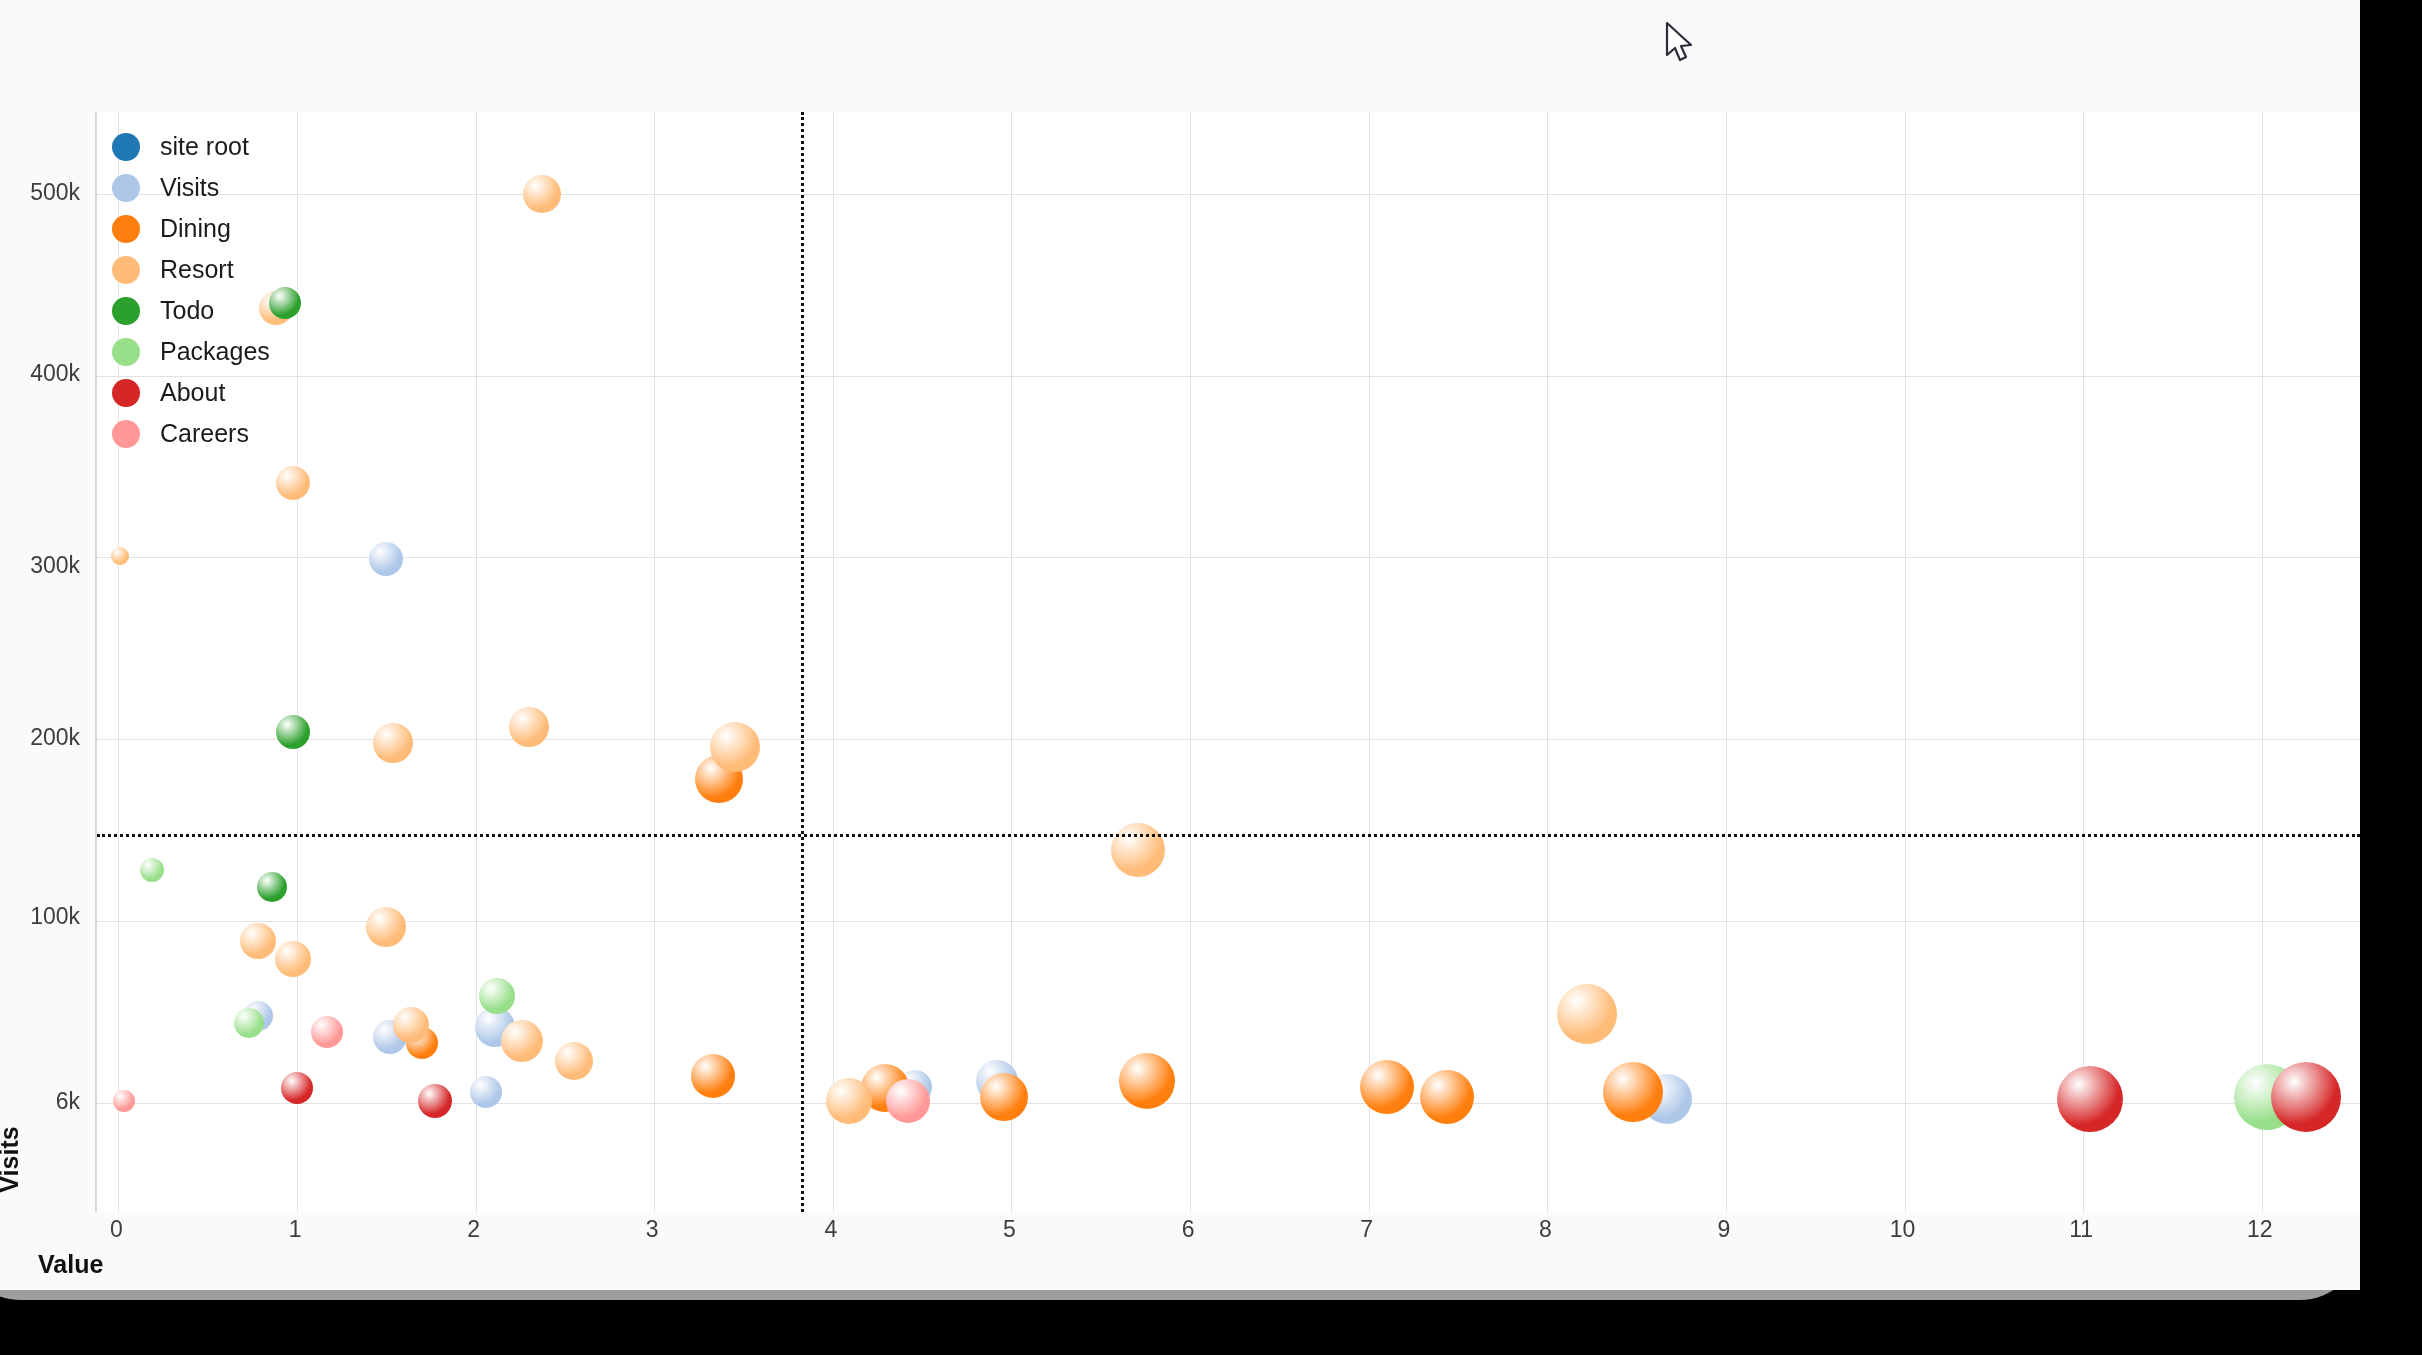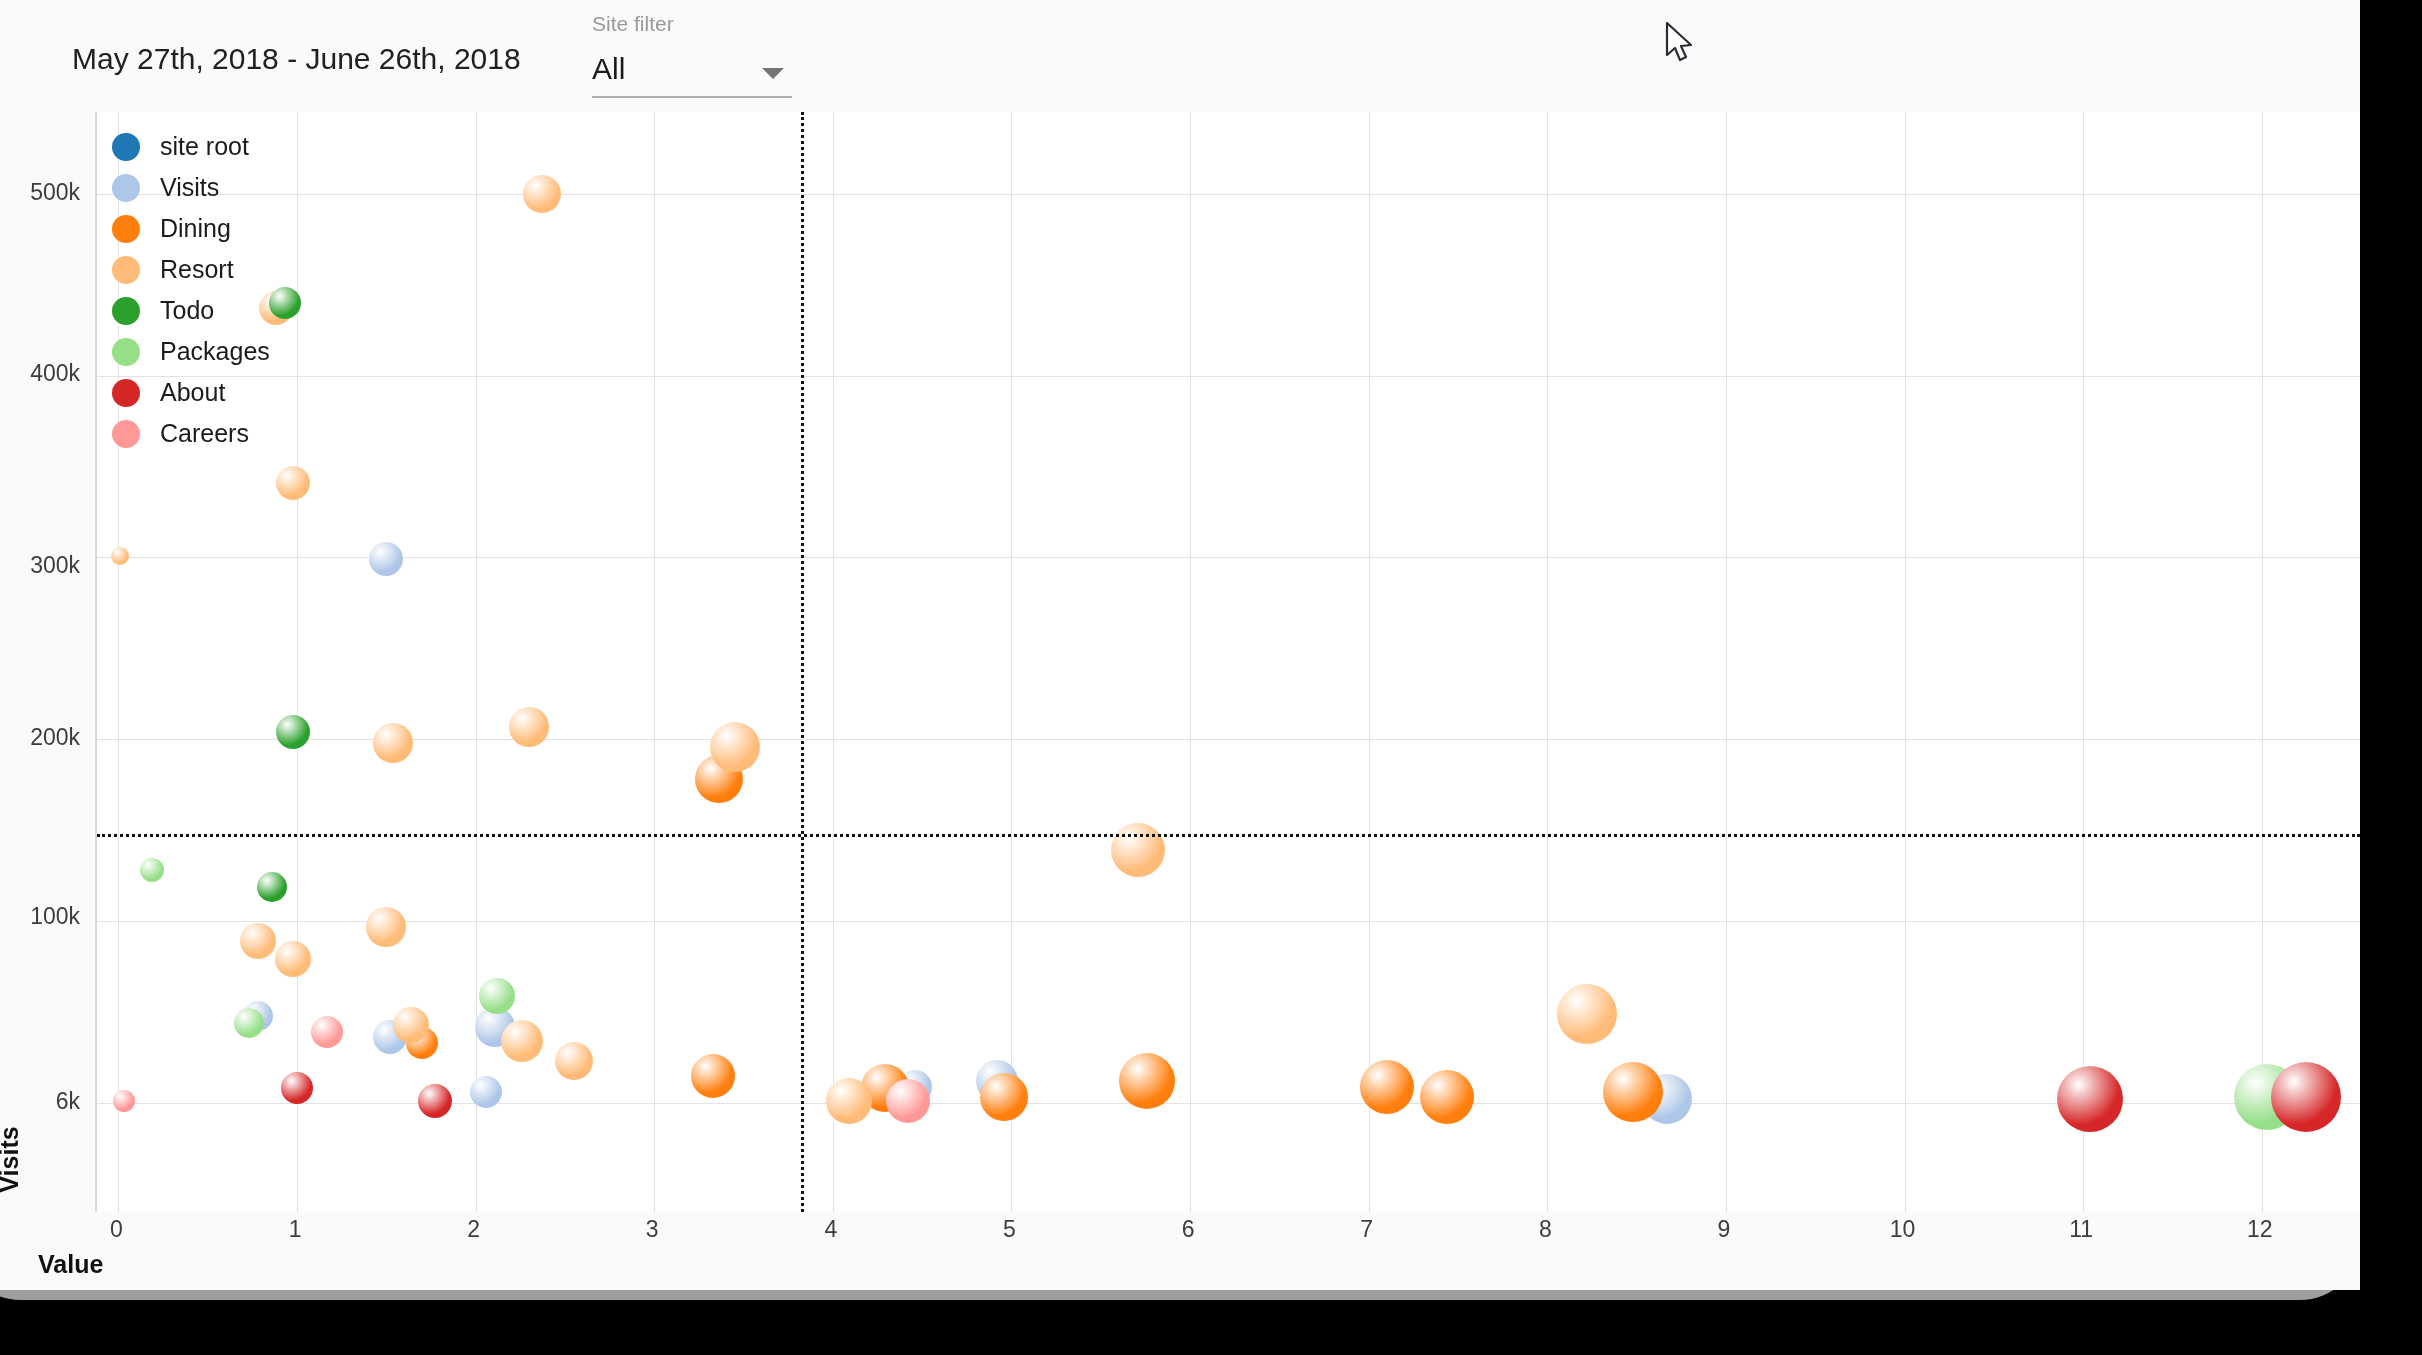--- a/index.html
+++ b/index.html
@@ -233,13 +233,6 @@
     <div id="header">
       <div id="date-range">May 27th, 2018 - June 26th, 2018</div>
 
-      <div id="site-filter">
-        <div id="site-filter-label">Site filter</div>
-        <div id="site-filter-control">
-          <span id="site-filter-value">All</span>
-          <span id="site-filter-arrow"></span>
-        </div>
-      </div>
     </div>
 
     <div id="plot-area">

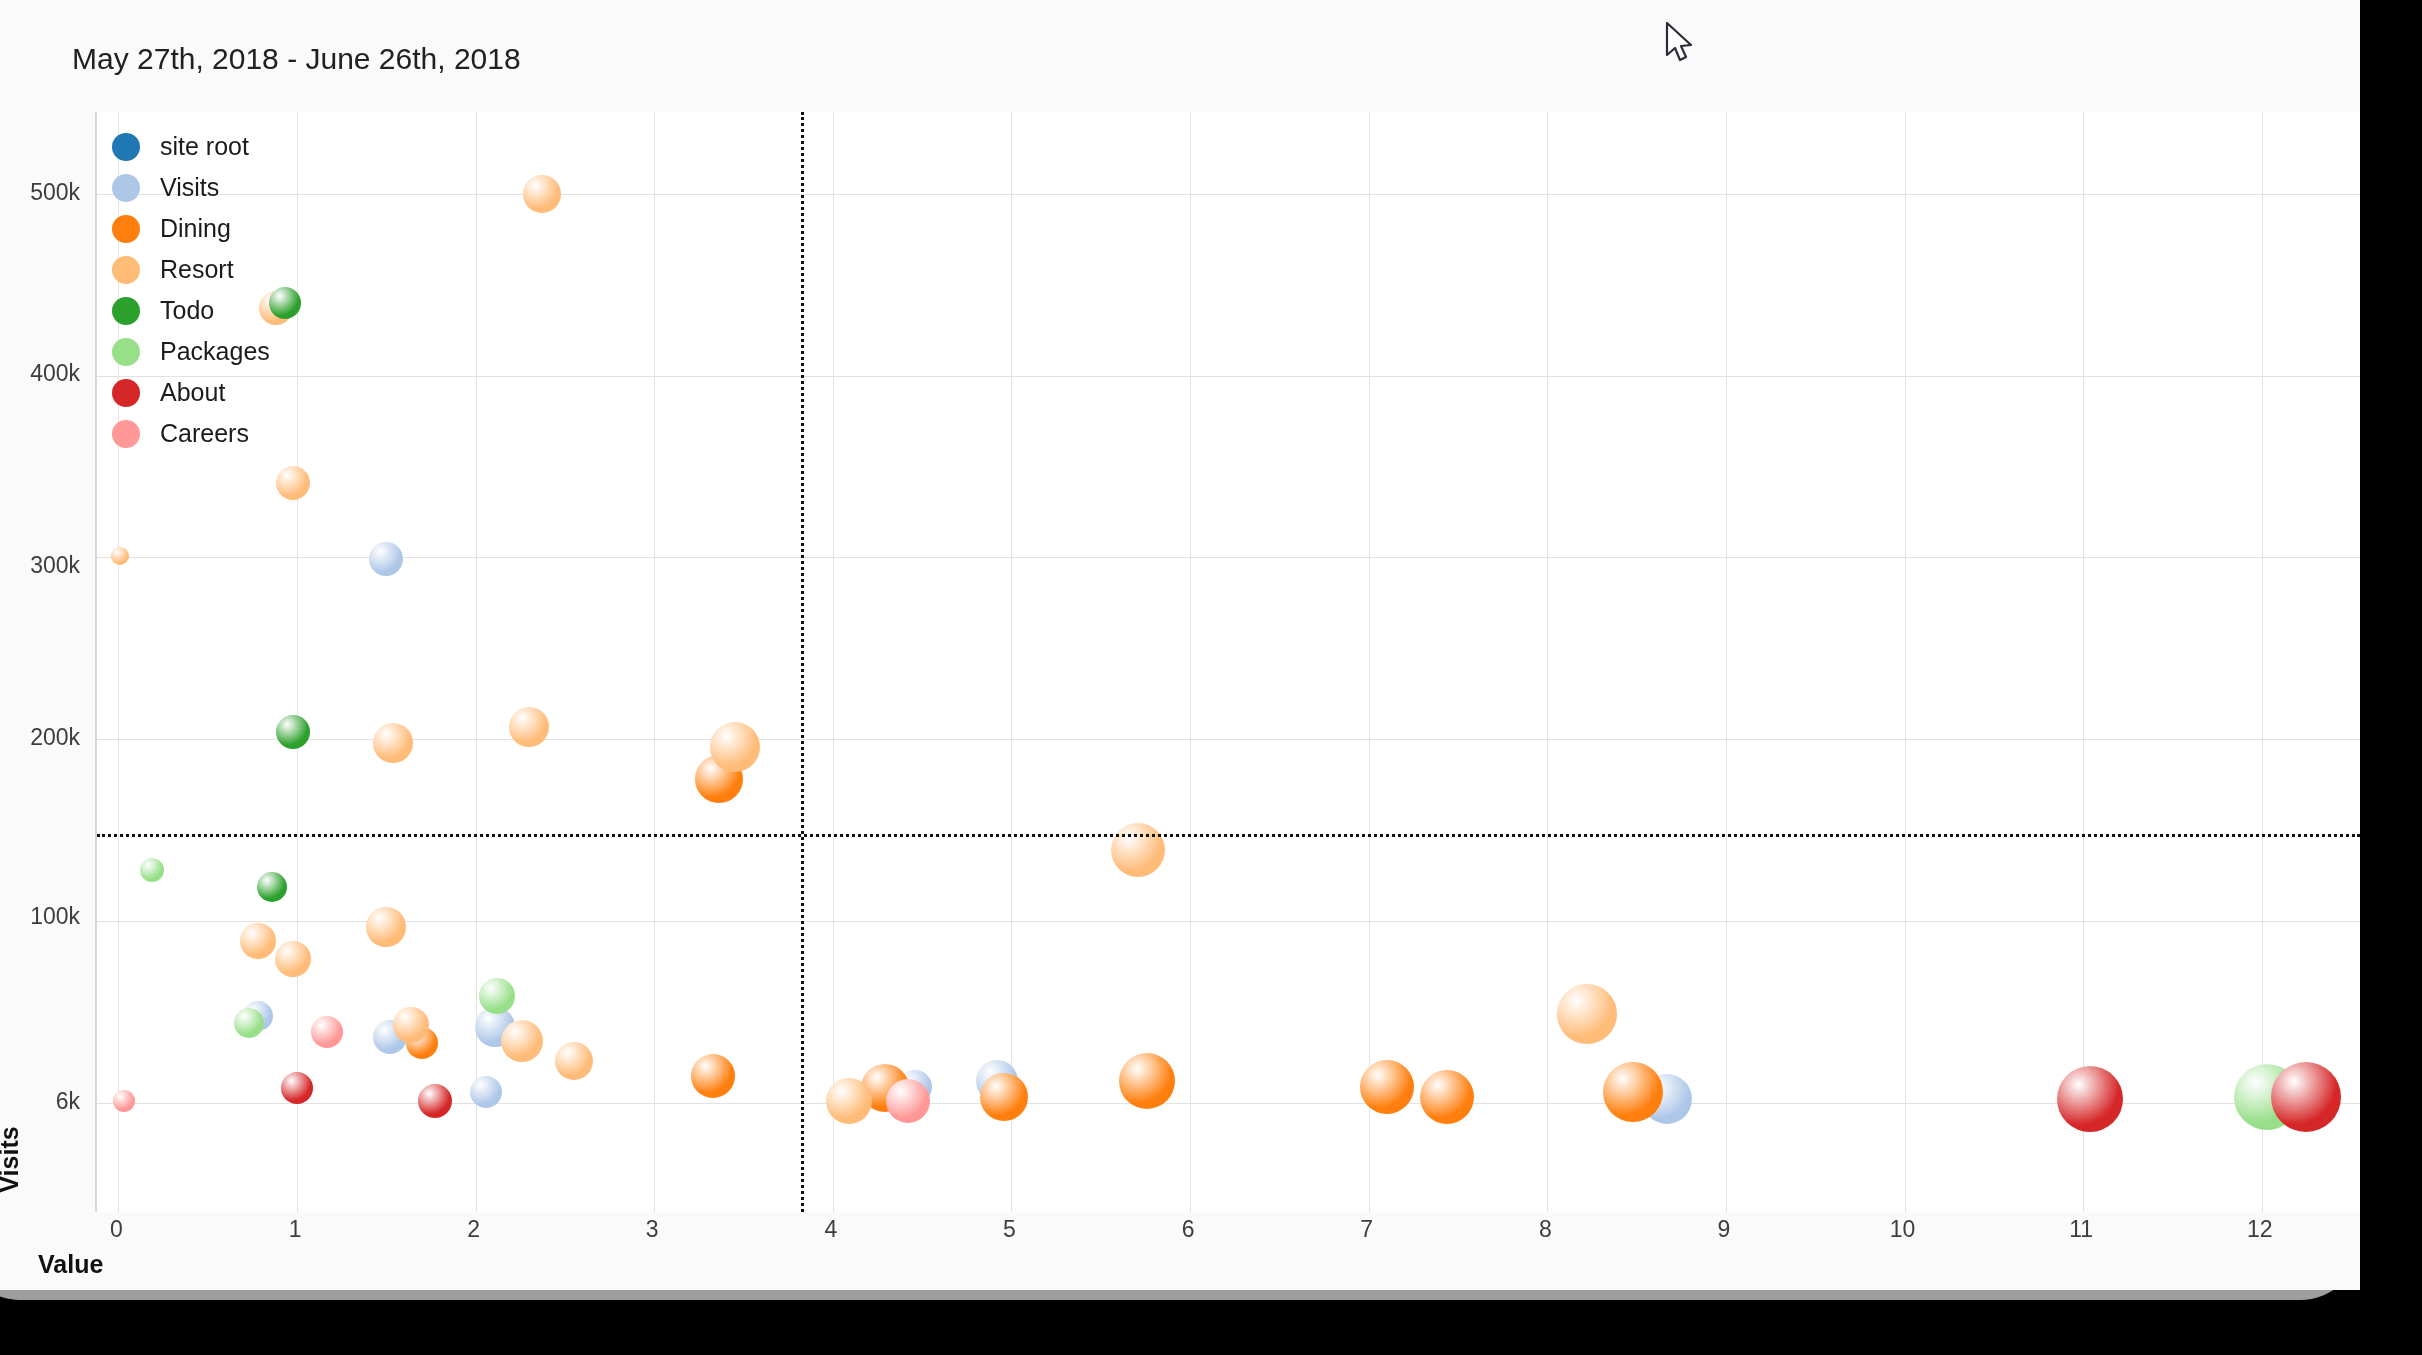--- a/index.html
+++ b/index.html
@@ -231,7 +231,6 @@
   <div id="panel">
 
     <div id="header">
-      <div id="date-range">May 27th, 2018 - June 26th, 2018</div>
 
     </div>
 

